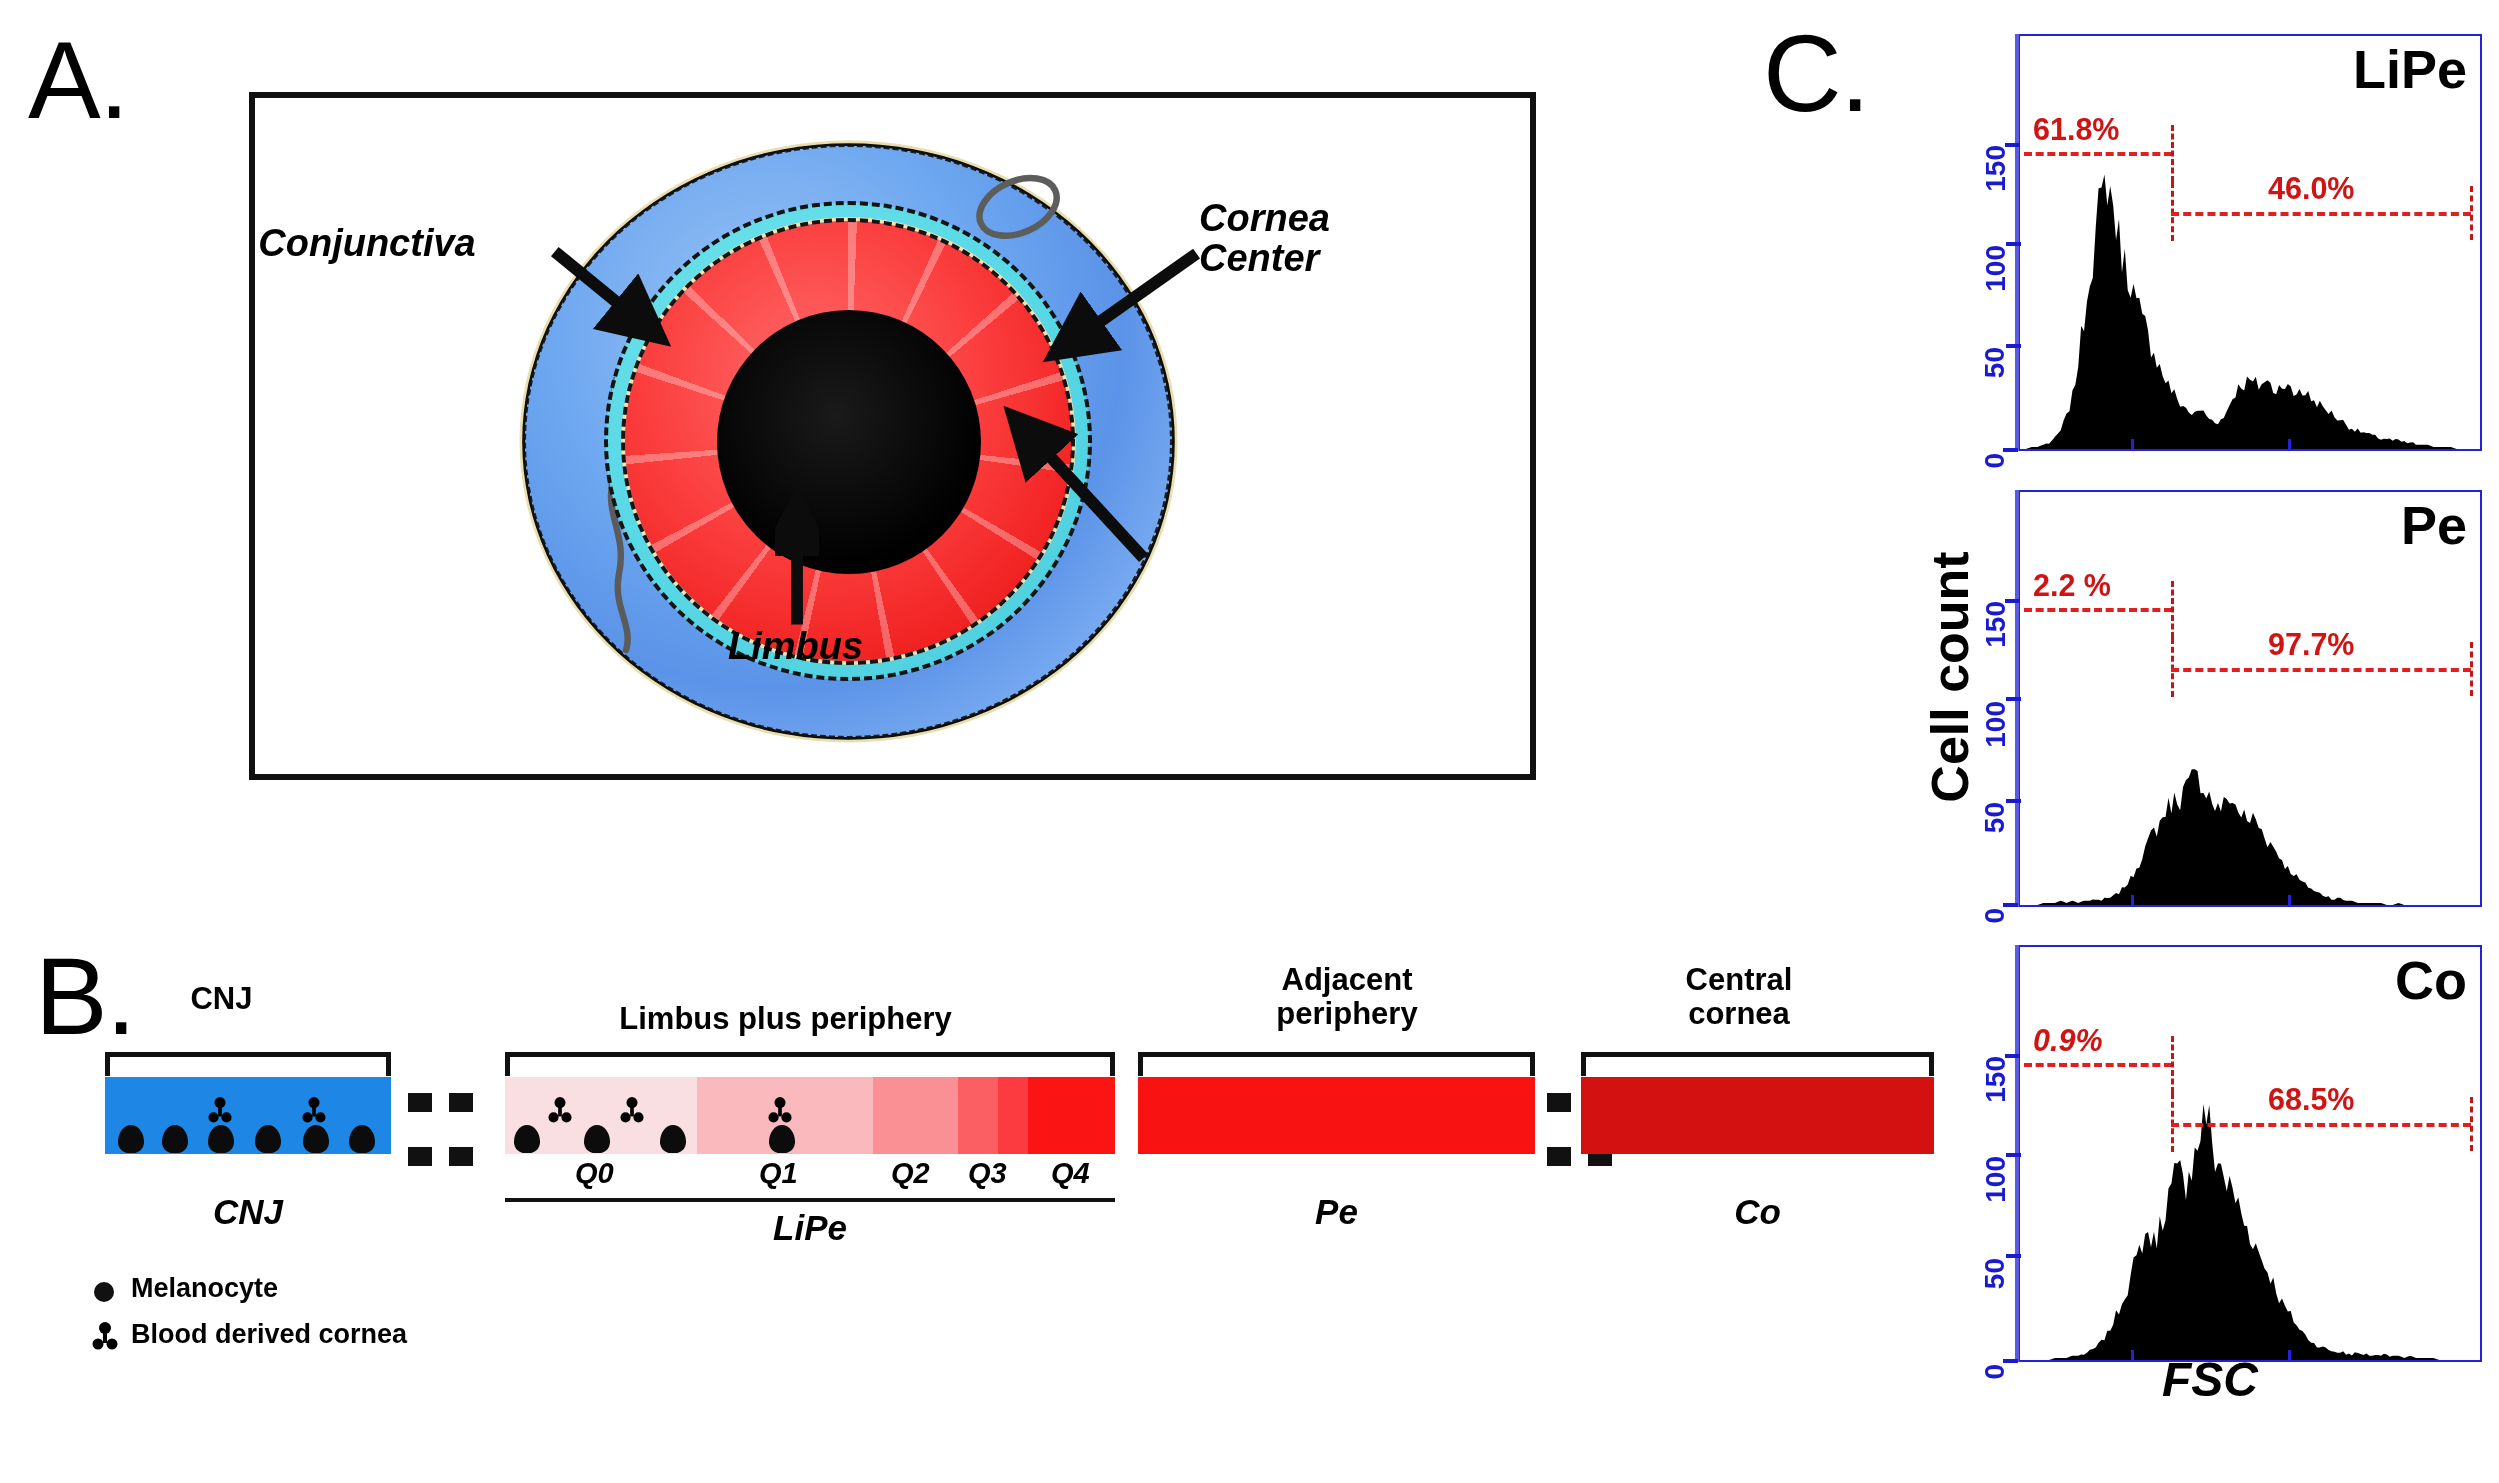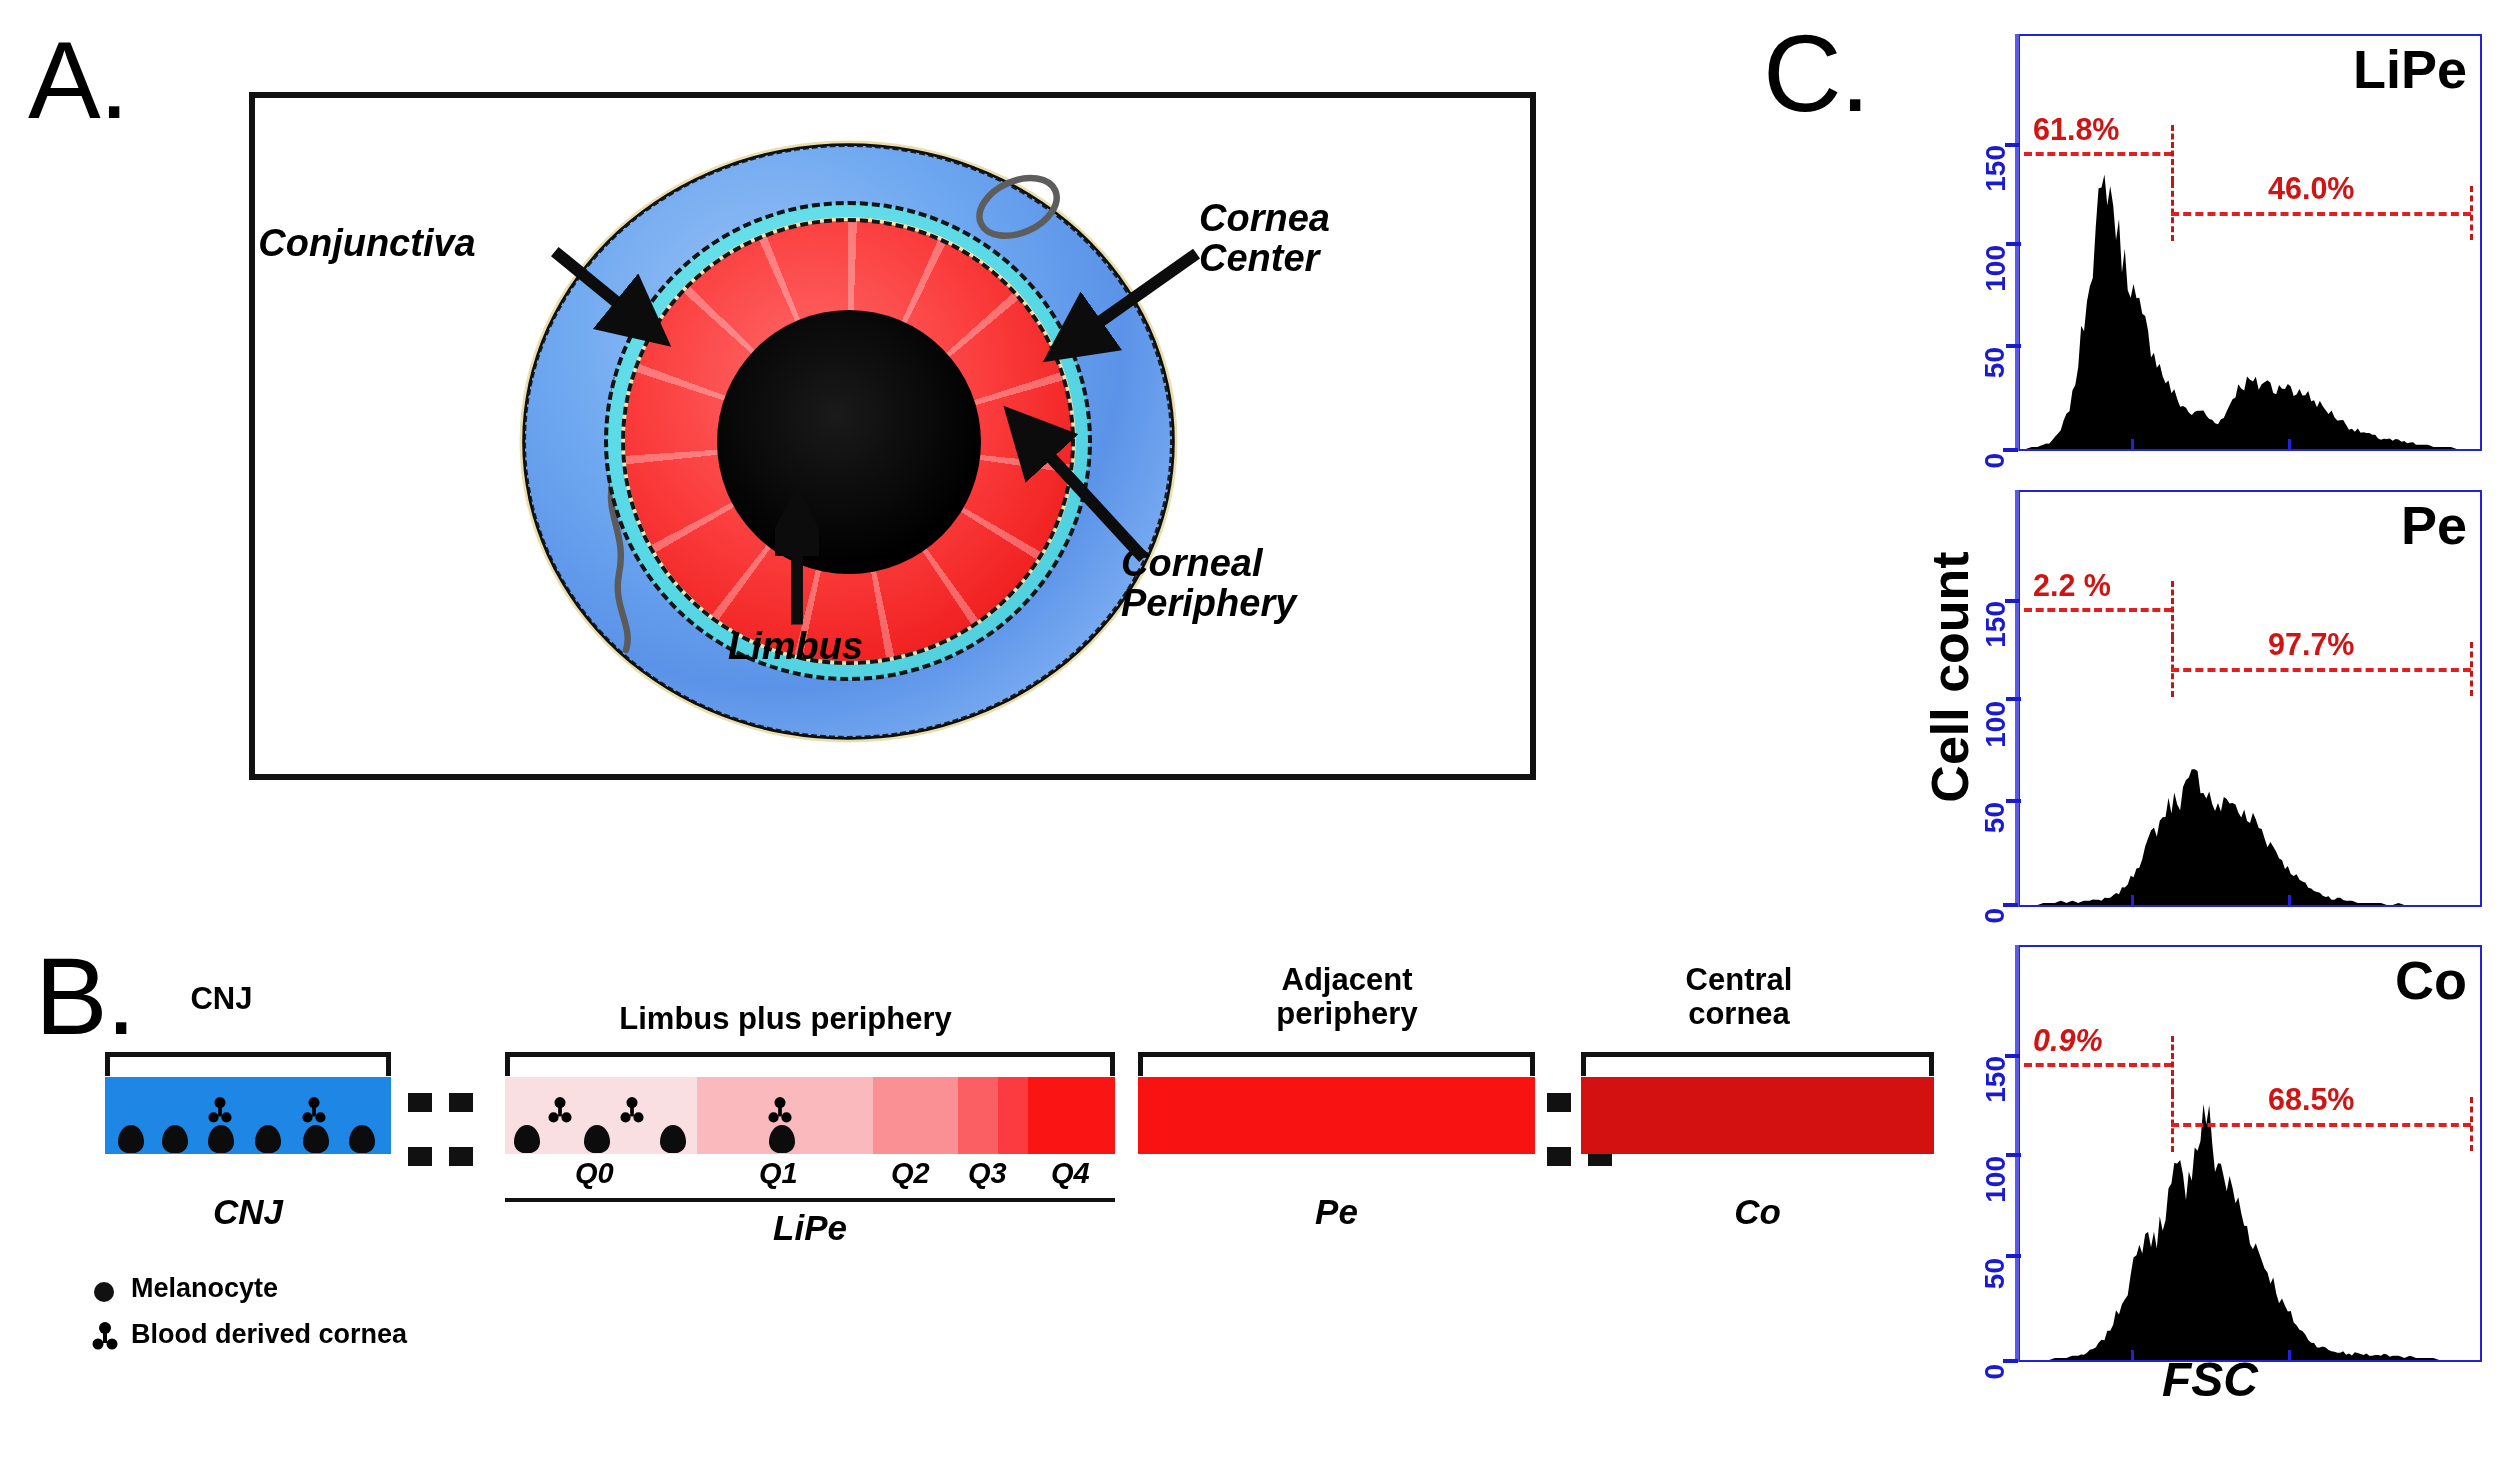--- a/index.html
+++ b/index.html
@@ -124,8 +124,6 @@
     <line x1="24" y1="146" x2="24" y2="14" stroke="#0c0c0c" stroke-width="13" marker-end="url(#ah3)"></line>
   </svg>
 
-  <div class="lbl" style="left:866px;top:445px;width:370px;text-align:left;">Corneal
-Periphery</div>
   <svg class="abs" style="left:741px;top:307px;width:166px;height:164px;" viewBox="0 0 180 178" width="166" height="164">
     <defs>
         <marker id="ah4" markerWidth="6" markerHeight="6" refX="4.4" refY="3" orient="auto">

